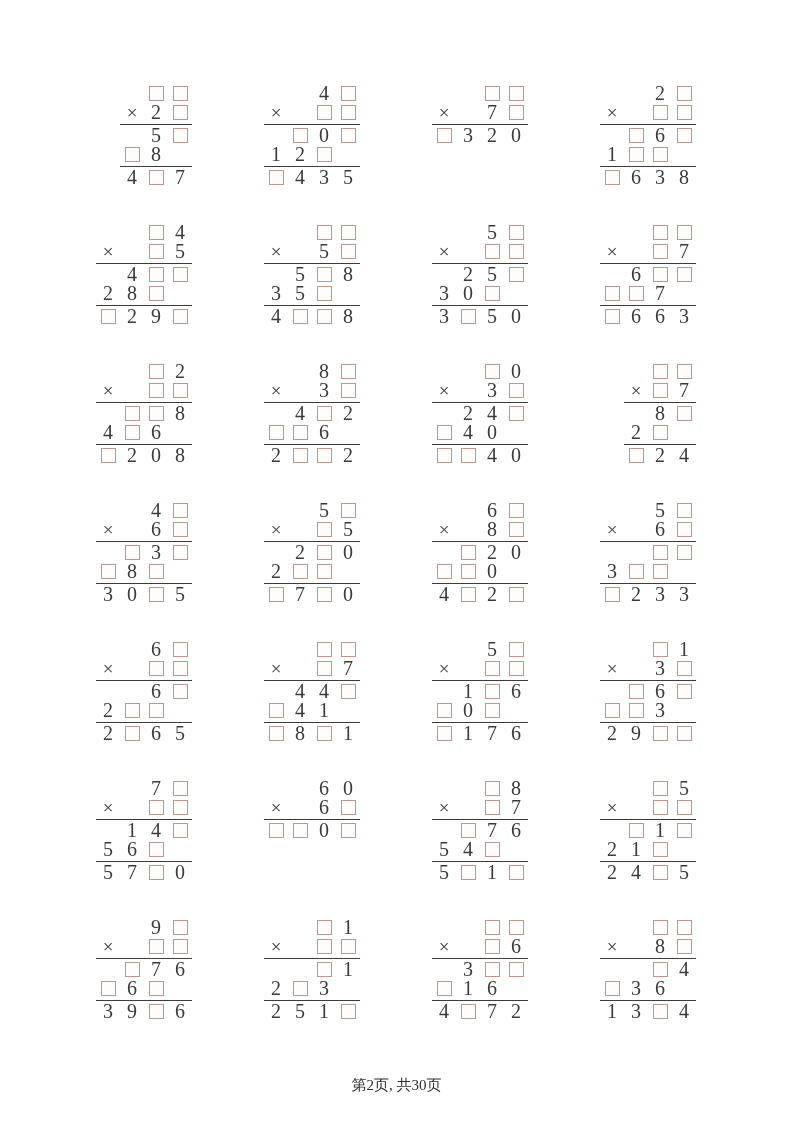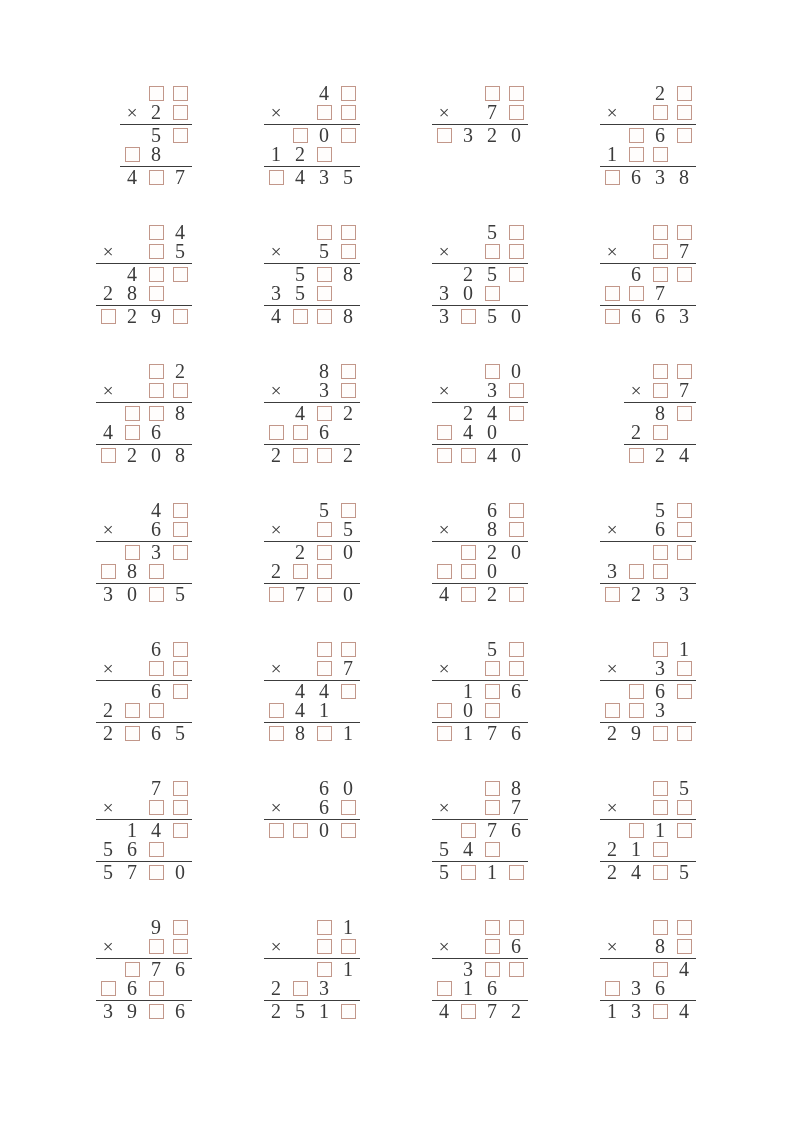--- a/index.html
+++ b/index.html
@@ -971,6 +971,7 @@
         </div>
       </div>
     </div>
+  <div class="footer">第2页, 共30页</div>
 </div>
 
 </body></html>

